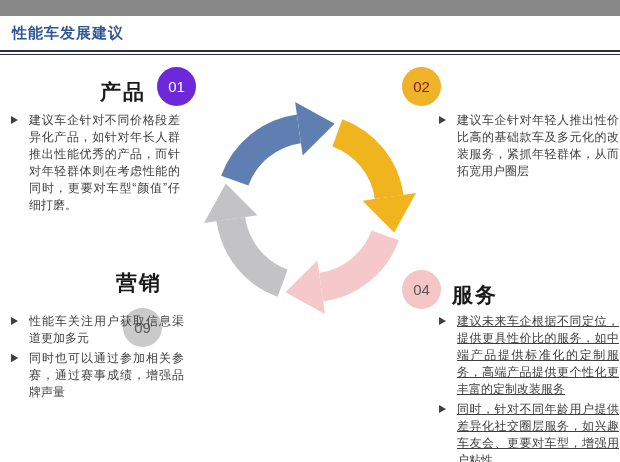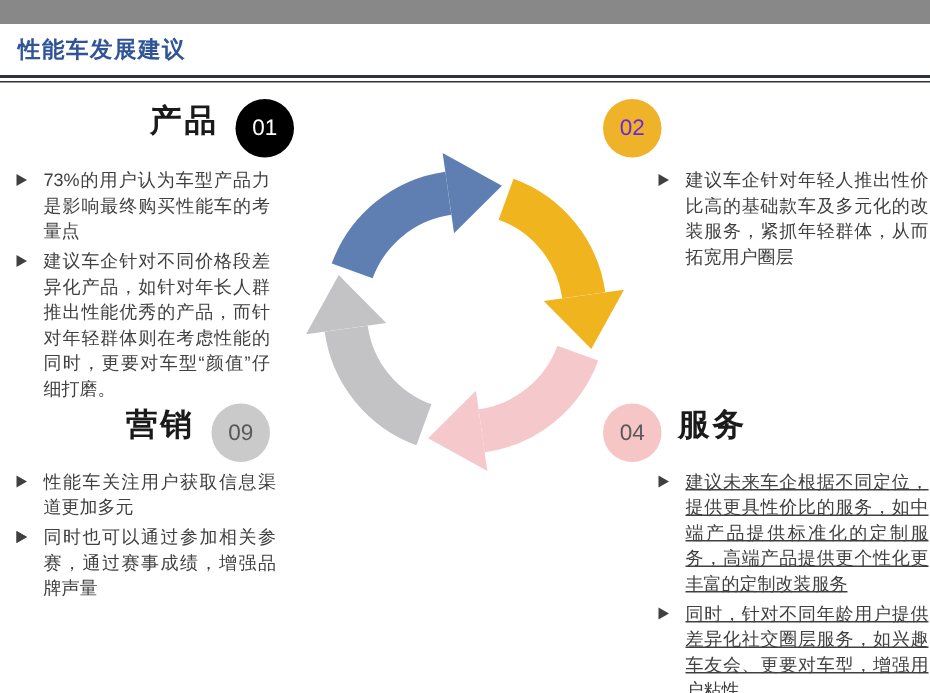--- a/index.html
+++ b/index.html
@@ -23,7 +23,7 @@
   }
   .hrow {
     position: absolute;
-    display: flex; align-items: flex-start; gap: 11px;
+    display: flex; align-items: flex-end; gap: 11px;
     height: 40px;
   }
   .hrow .hlabel {

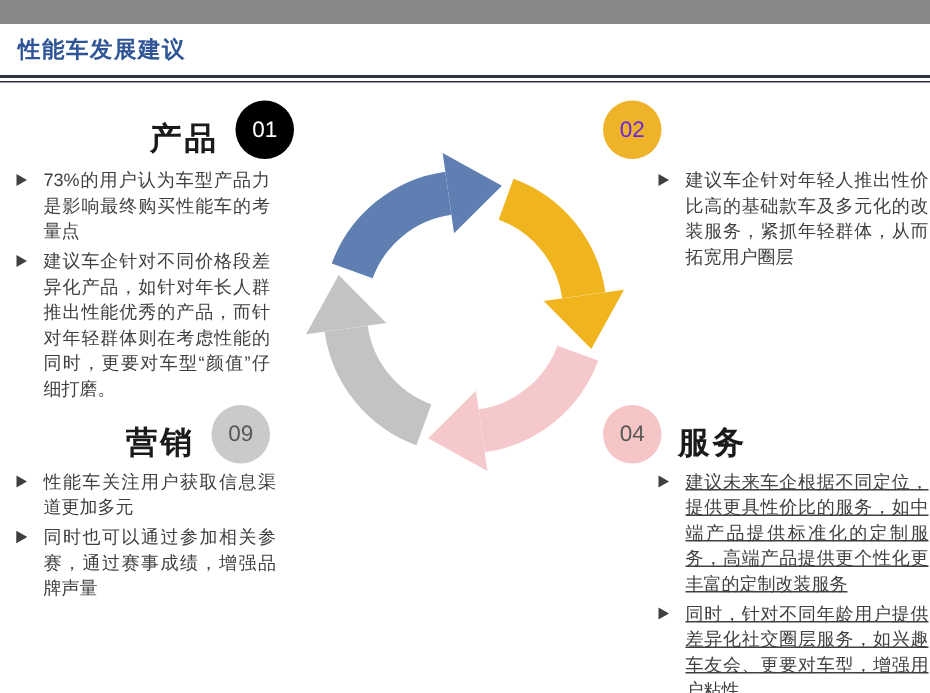--- a/index.html
+++ b/index.html
@@ -35,7 +35,7 @@
     display: flex; align-items: center; justify-content: center;
     font-size: 15px; flex: 0 0 auto;
   }
-  .badge-01 { background: #000000; color: #ffffff; }
+  .badge-01 { background: #6d28d9; color: #ffffff; }
   .badge-02 { background: #EFB32A; color: #6d28d9; }
   .badge-03 { background: #CACACA; color: #595959; }
   .badge-04 { background: #F6C6C6; color: #595959; }

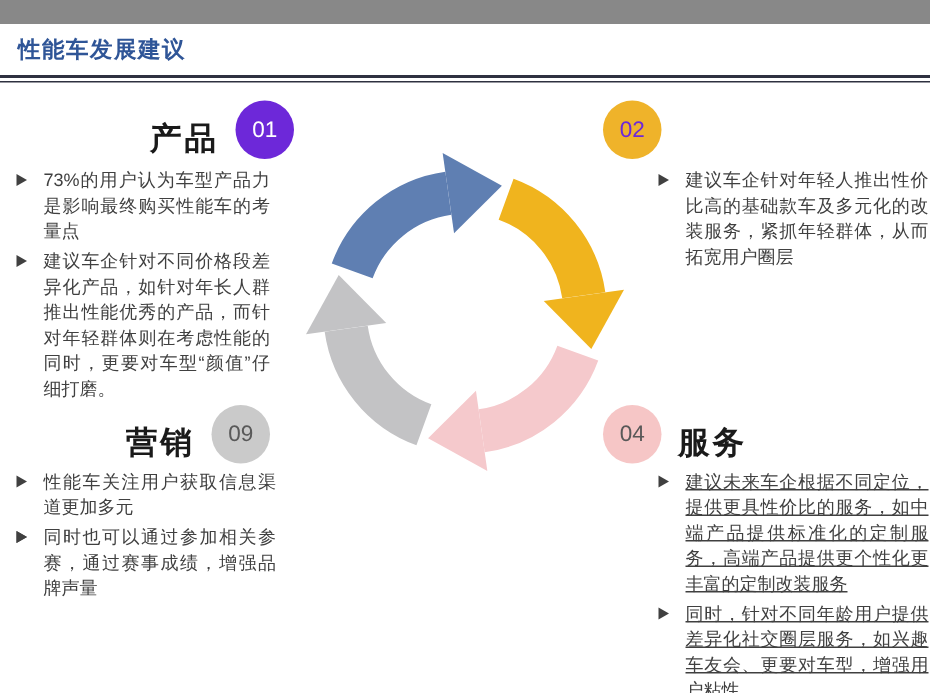--- a/index.html
+++ b/index.html
@@ -36,7 +36,7 @@
     font-size: 15px; flex: 0 0 auto;
   }
   .badge-01 { background: #6d28d9; color: #ffffff; }
-  .badge-02 { background: #EFB32A; color: #6d28d9; }
+  .badge-02 { background: #EFB32A; color: #7f1d1d; }
   .badge-03 { background: #CACACA; color: #595959; }
   .badge-04 { background: #F6C6C6; color: #595959; }
   .row-product   { left: 100px; top: 50px; }

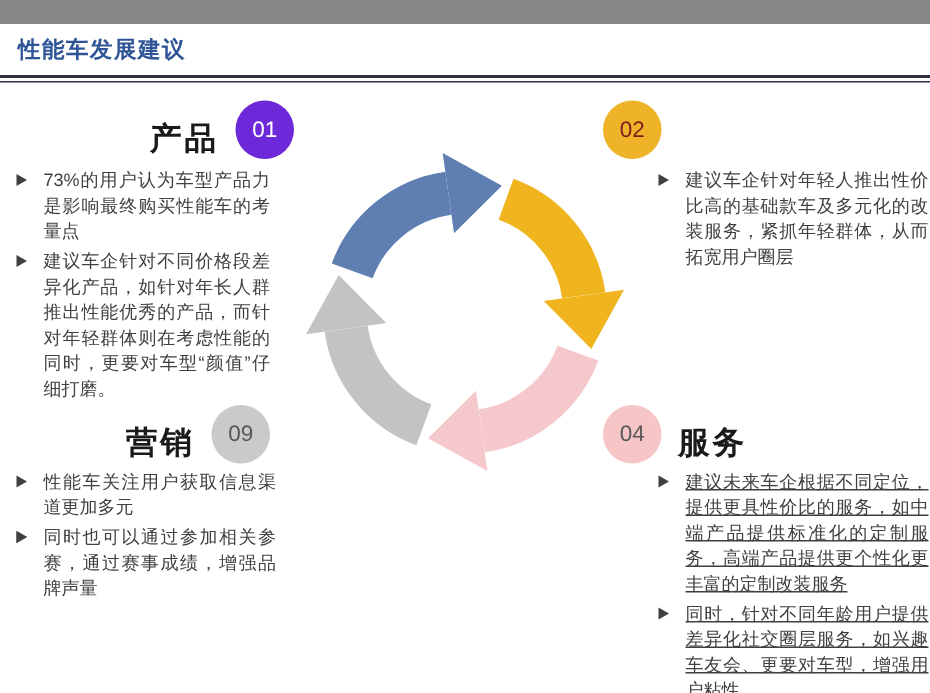--- a/index.html
+++ b/index.html
@@ -93,7 +93,6 @@
   </div>
 
   <ul class="bullets list-product">
-    <li><span class="marker"></span><span>73%的用户认为车型产品力是影响最终购买性能车的考量点</span></li>
     <li><span class="marker"></span><span>建议车企针对不同价格段差异化产品，如针对年长人群推出性能优秀的产品，而针对年轻群体则在考虑性能的同时，更要对车型“颜值”仔细打磨。</span></li>
   </ul>
 

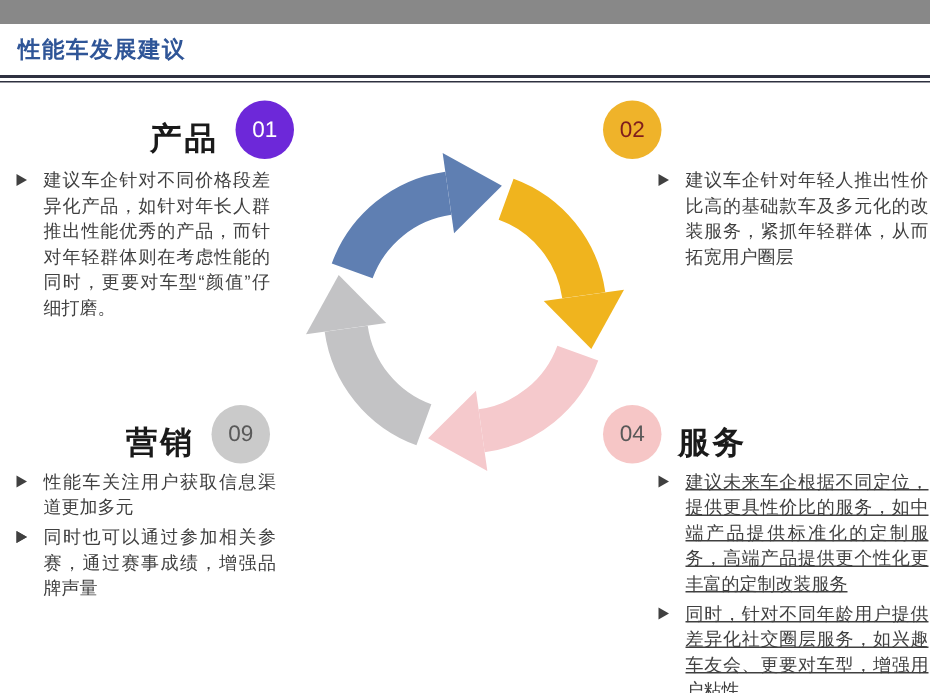--- a/index.html
+++ b/index.html
@@ -41,7 +41,7 @@
   .badge-04 { background: #F6C6C6; color: #595959; }
   .row-product   { left: 100px; top: 50px; }
   .row-price     { left: 402px; top: 50px; }
-  .row-marketing { left: 84px; top: 253px; }
+  .row-marketing { left: 116px; top: 253px; flex-direction: column; }
   .row-service   { left: 402px; top: 253px; }
   .bullets {
     position: absolute; list-style: none;

